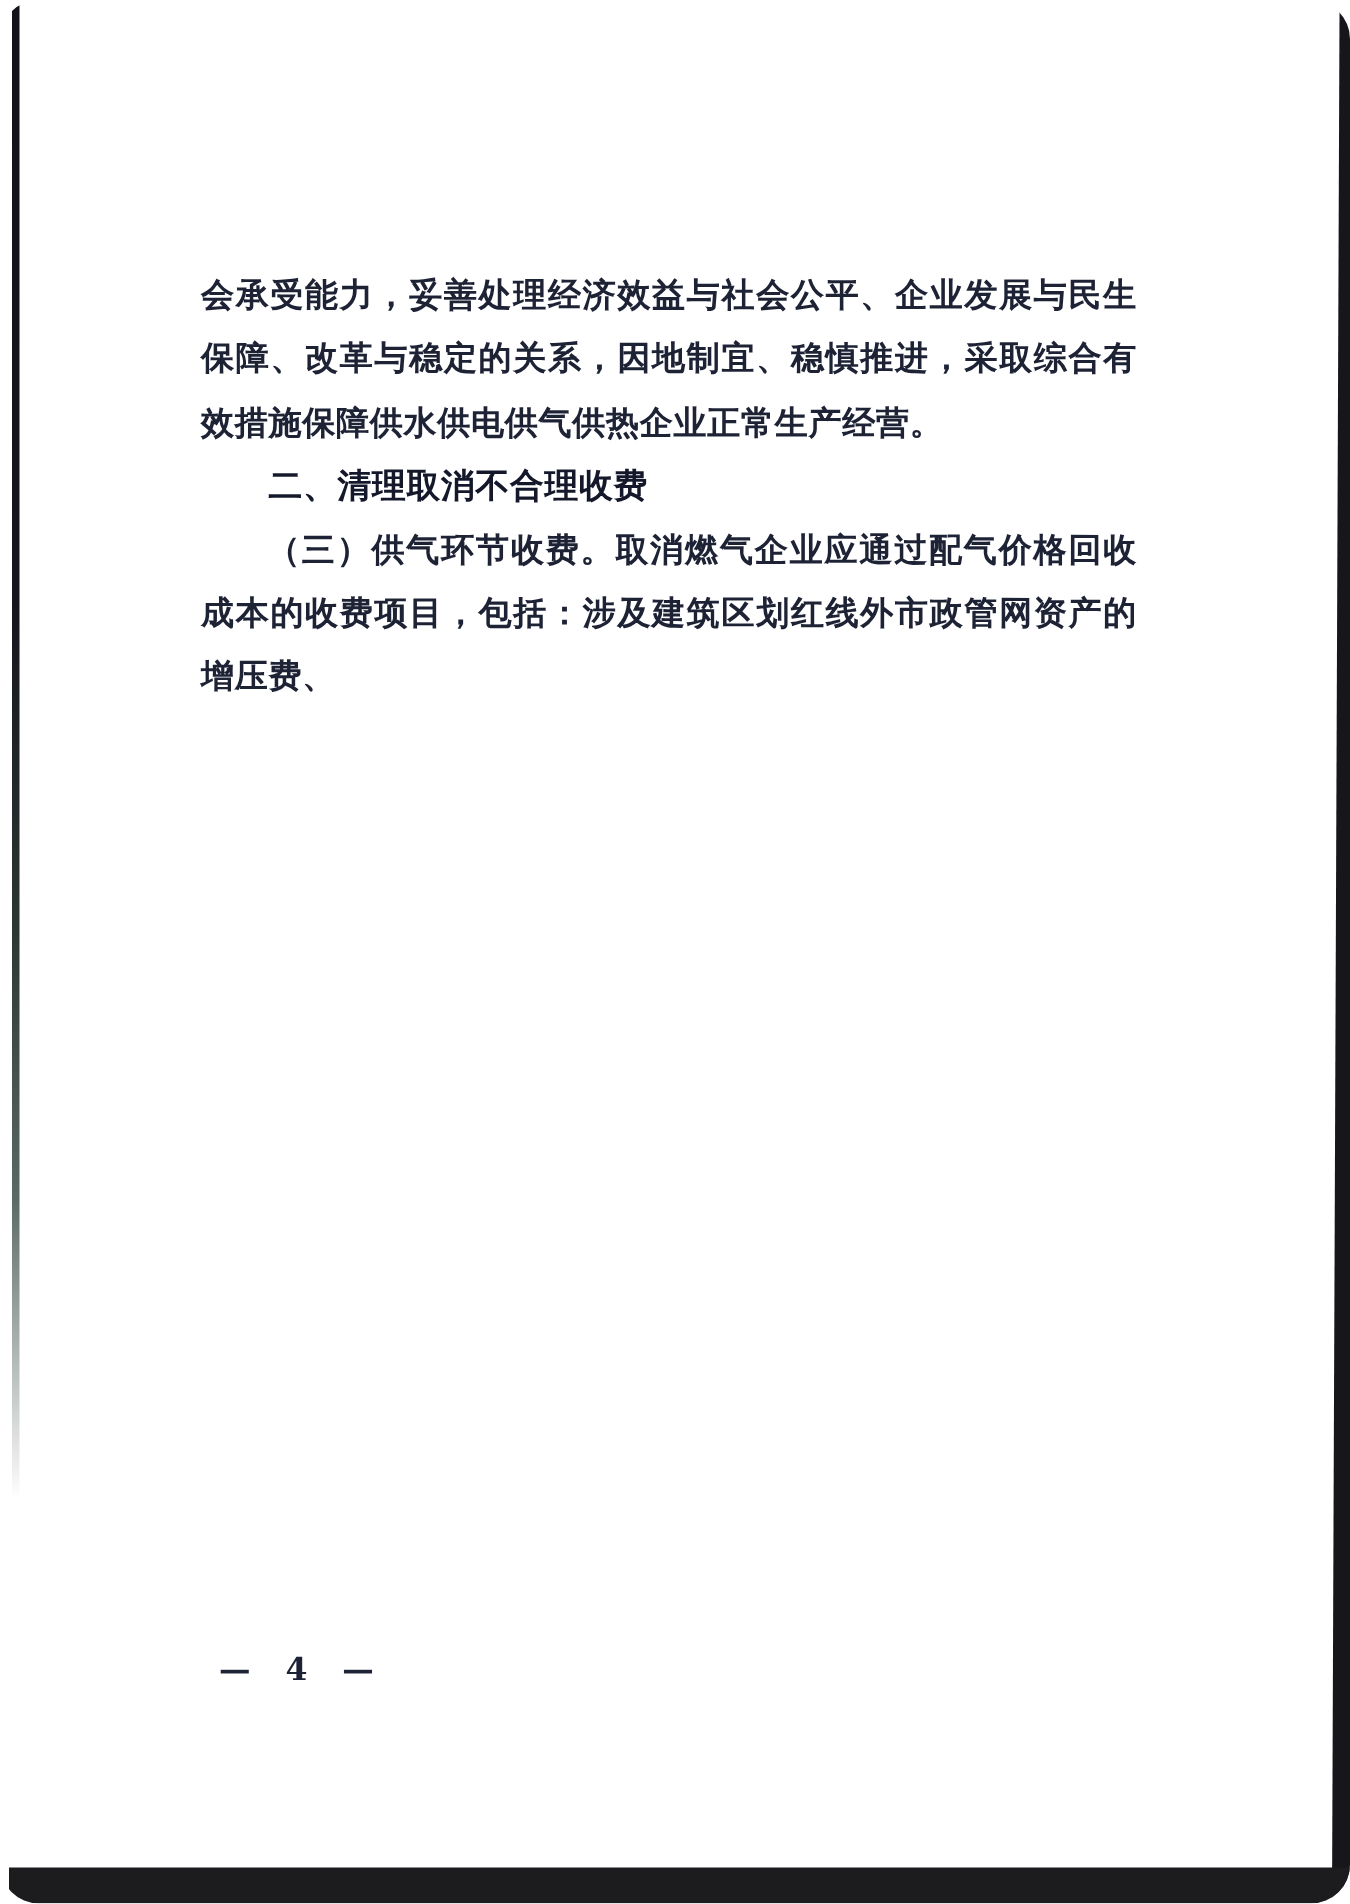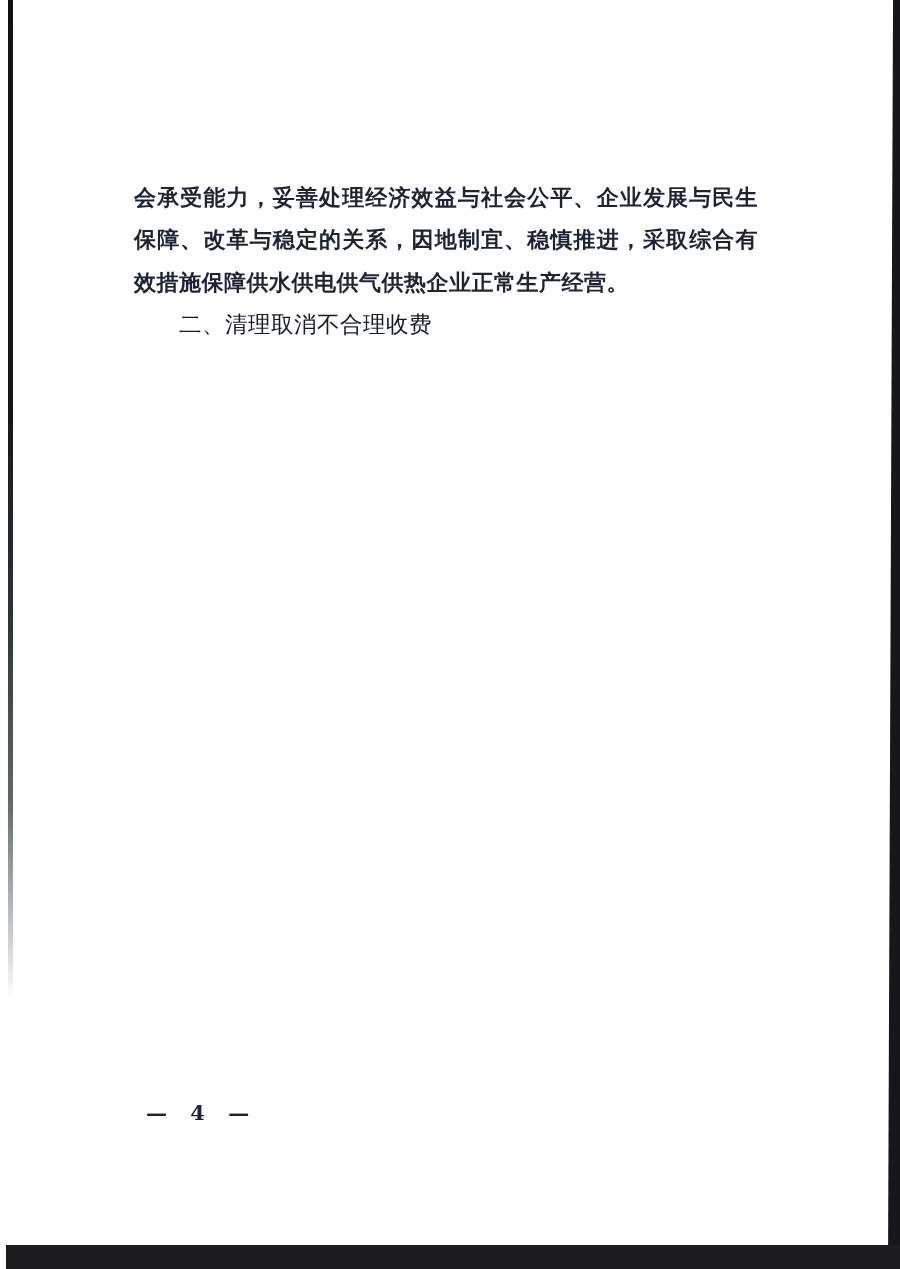--- a/index.html
+++ b/index.html
@@ -14,6 +14,7 @@
     background: #ffffff;
     overflow: hidden;
     font-family: "DejaVu Serif", "Liberation Serif", serif;
+    border-radius: 26px;
   }
   
   .scan-edge-left {

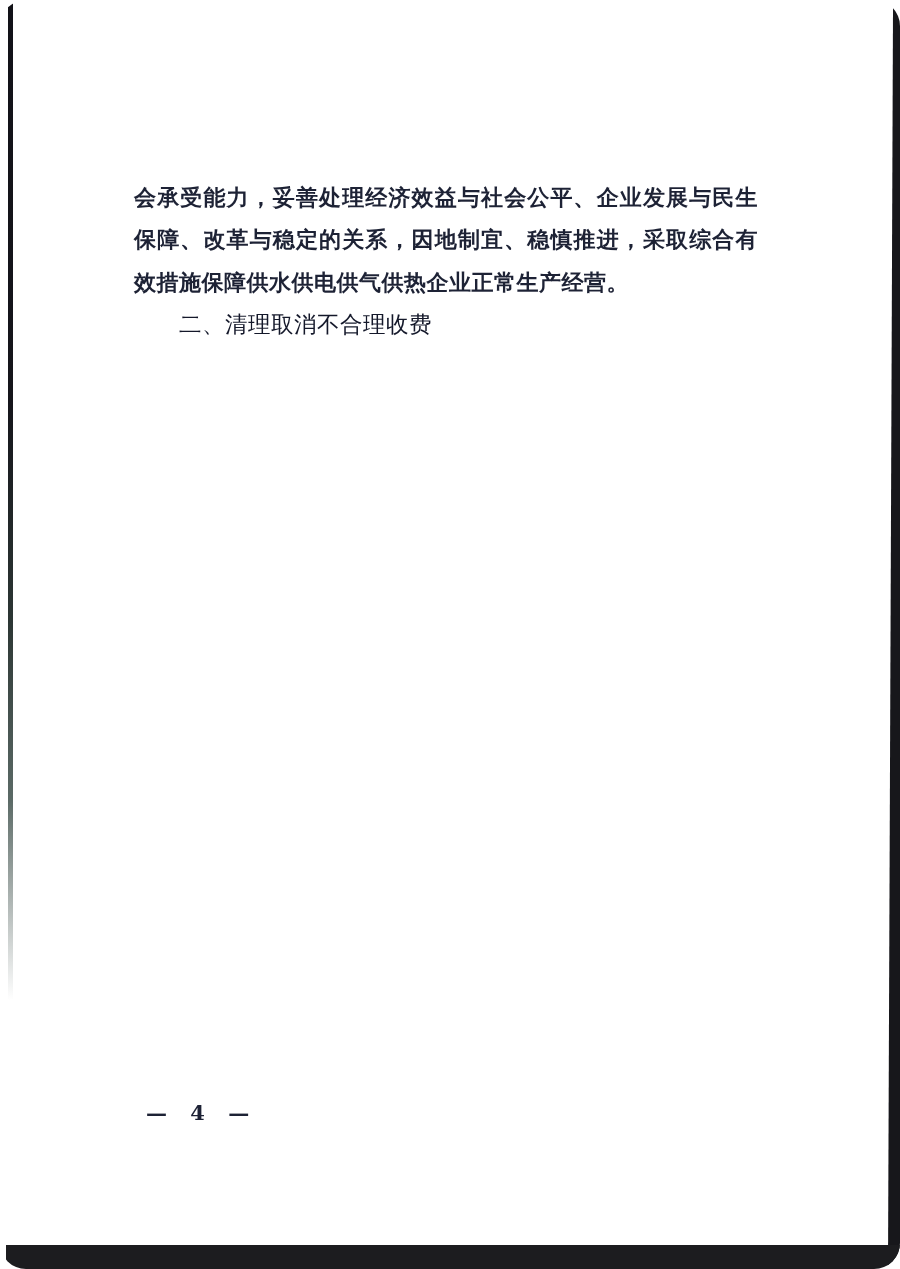--- a/index.html
+++ b/index.html
@@ -66,7 +66,7 @@
   }
   .heading {
     font-family: "DejaVu Sans", "Liberation Sans", sans-serif;
-    font-weight: normal;
+    font-weight: bold;
     font-size: 22.5px;
     line-height: 42.4px;
     margin: 0;

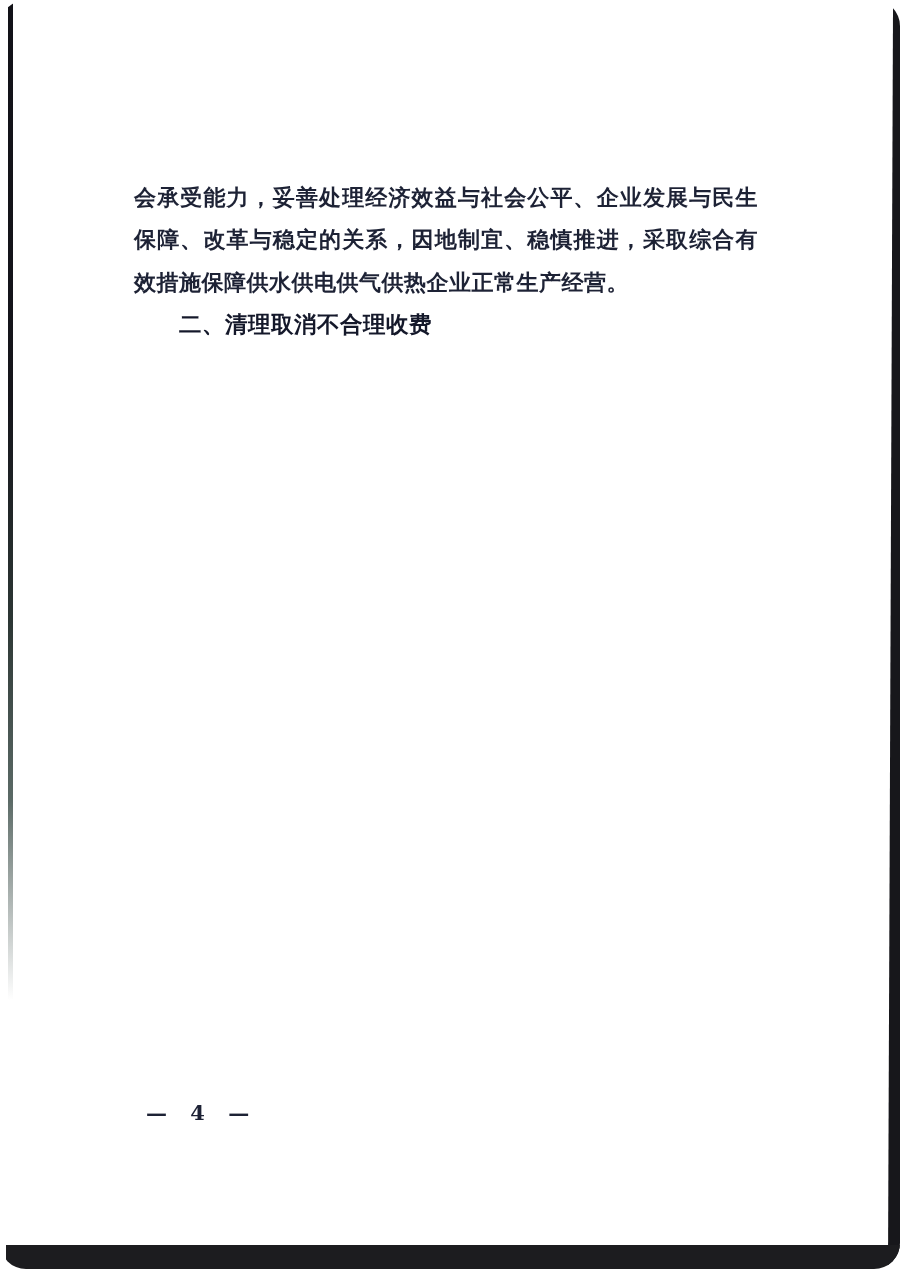--- a/index.html
+++ b/index.html
@@ -97,6 +97,7 @@
   <div class="text-block">
     <p>会承受能力，妥善处理经济效益与社会公平、企业发展与民生保障、改革与稳定的关系，因地制宜、稳慎推进，采取综合有效措施保障供水供电供气供热企业正常生产经营。</p>
     <h2 class="heading">二、清理取消不合理收费</h2>
+    <p class="indent">（三）供气环节收费。取消燃气企业应通过配气价格回收成本的收费项目，包括：涉及建筑区划红线外市政管网资产的增压费、</p>
   </div>
 
   <div class="page-number">— 4 —</div>

